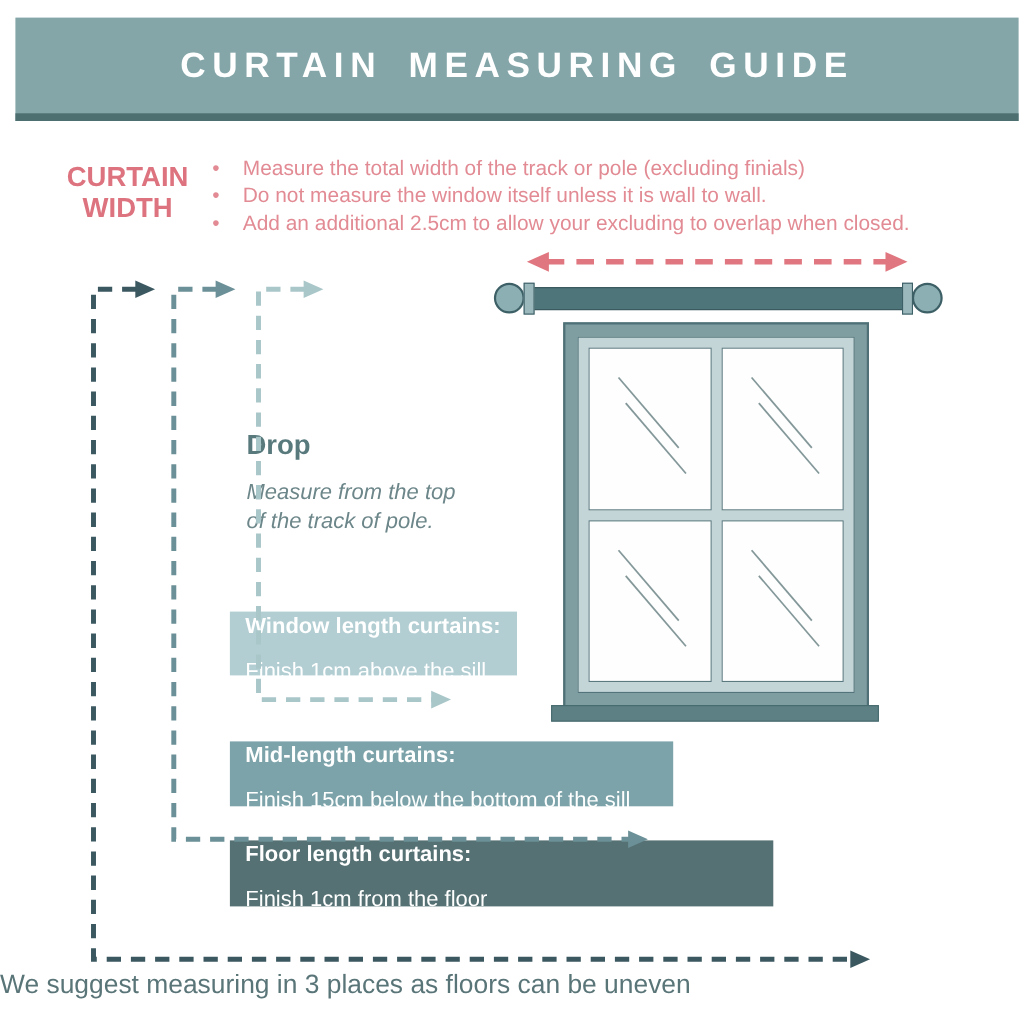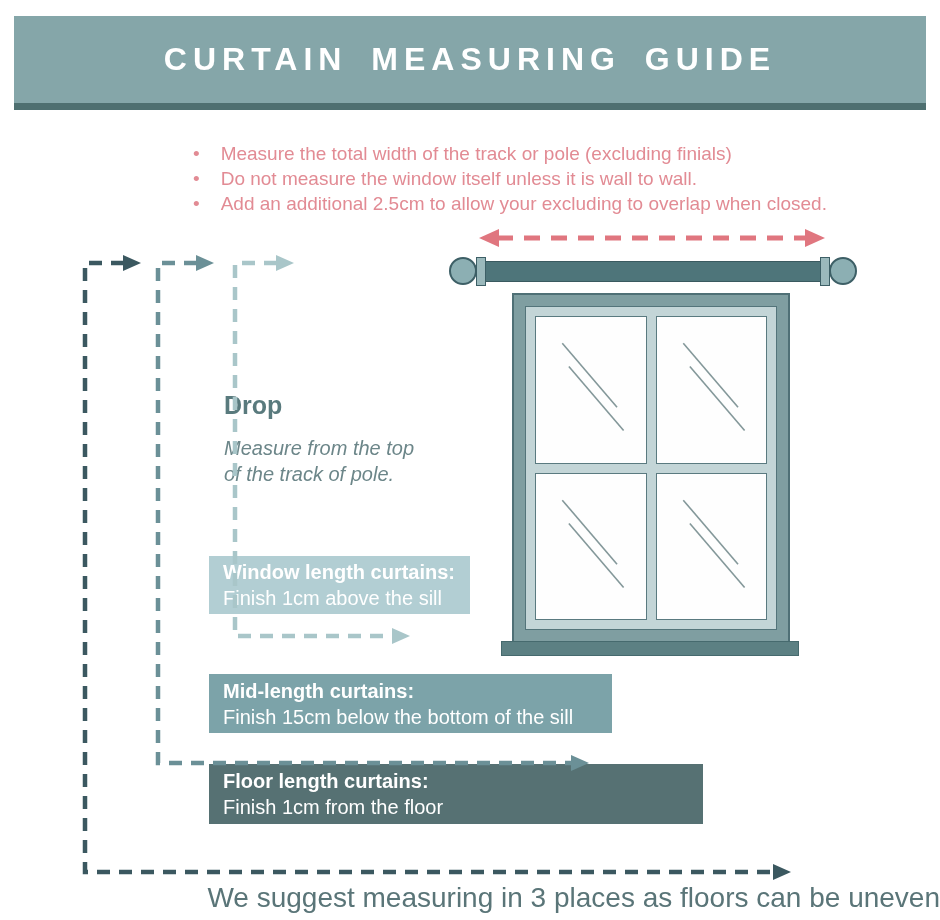--- a/index.html
+++ b/index.html
@@ -77,6 +77,10 @@
     <h1>CURTAIN MEASURING GUIDE</h1>
   </div>
 
+  <div class="cw-label">
+    <div>CURTAIN</div>
+    <div>WIDTH</div>
+  </div>
 
   <div class="bullets">
     <div class="bullet-row">

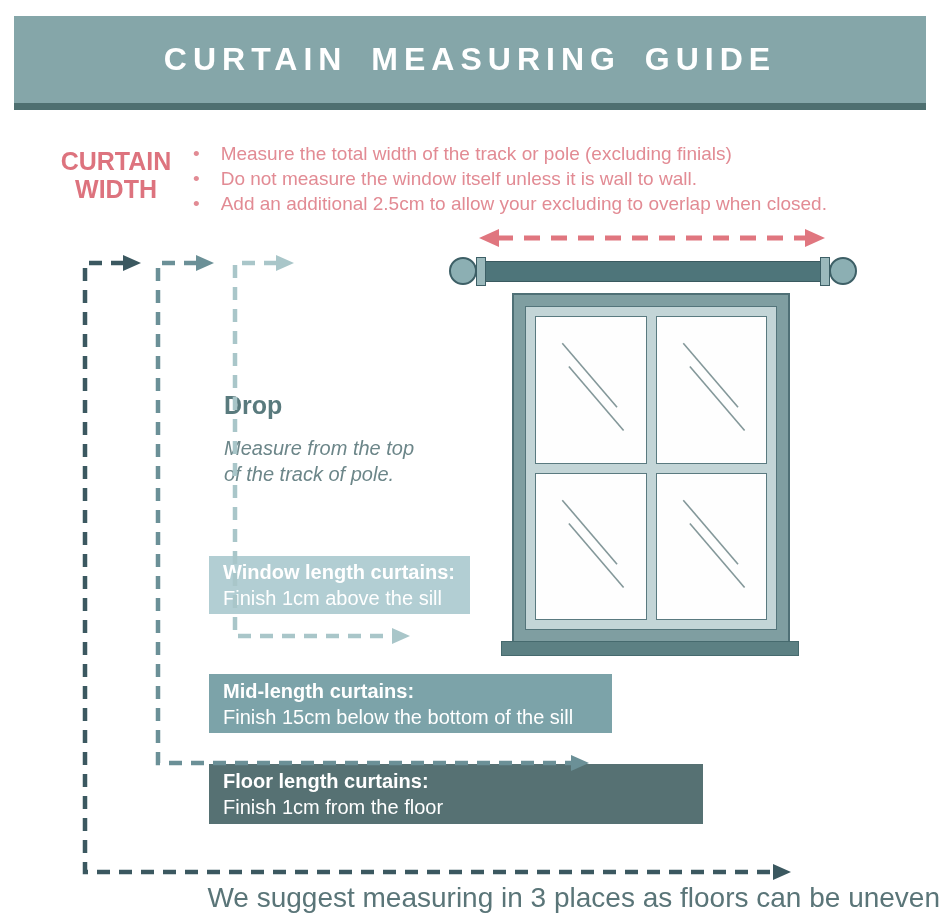--- a/index.html
+++ b/index.html
@@ -53,8 +53,8 @@
 
   
   .len-box{position:absolute;left:209px;color:#ffffff;
-    display:flex;flex-direction:column;justify-content:center;
-    padding-left:14px;box-sizing:border-box;}
+    display:flex;flex-direction:column;
+    padding-left:14px;box-sizing:border-box;gap:15px;}
   .len-box .t{font-size:20px;font-weight:bold;line-height:26px;}
   .len-box .d{font-size:20px;line-height:26px;}
   .box-window{top:556px;width:261px;height:58px;background:#b2ced3;}

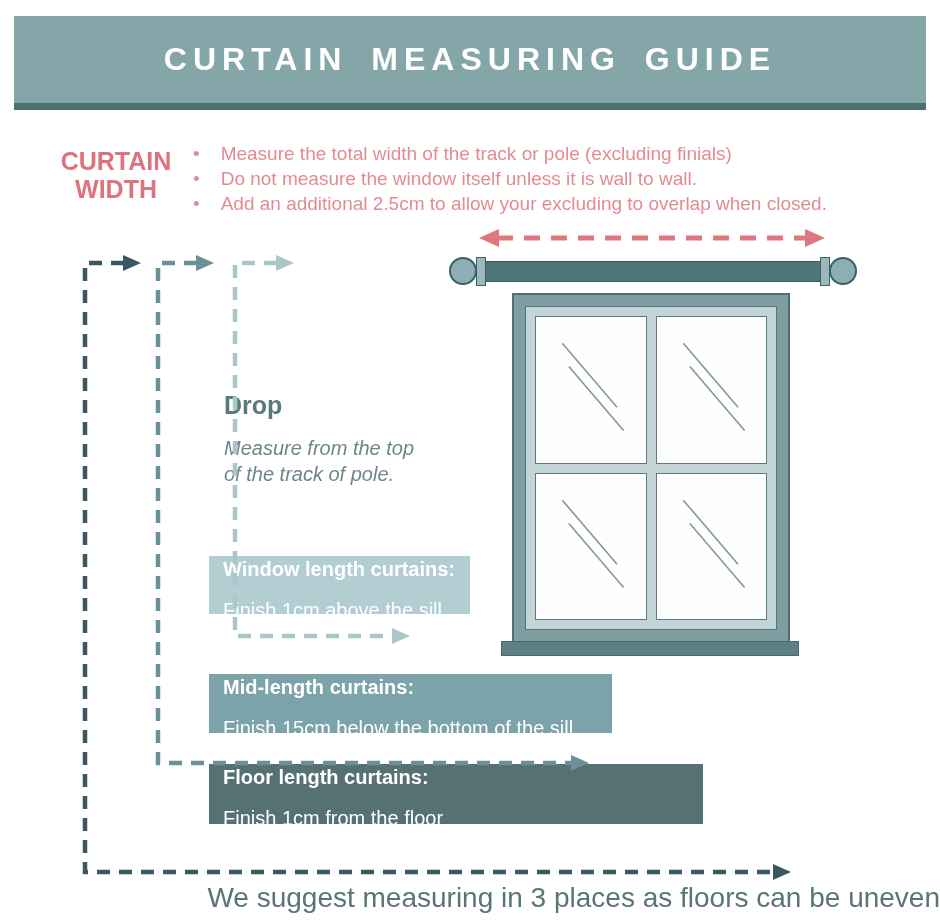--- a/index.html
+++ b/index.html
@@ -62,8 +62,8 @@
   .box-floor{top:764px;width:494px;height:60px;background:#567173;}
 
   
-  .footer-note{position:absolute;left:0;top:882px;width:940px;text-align:right;
-    color:#5a7578;font-size:28px;}
+  .footer-note{position:absolute;left:0;top:882px;width:940px;text-align:left;
+    color:#5a7578;font-size:24px;}
 
   
   .arrows{position:absolute;left:0;top:0;pointer-events:none;}

